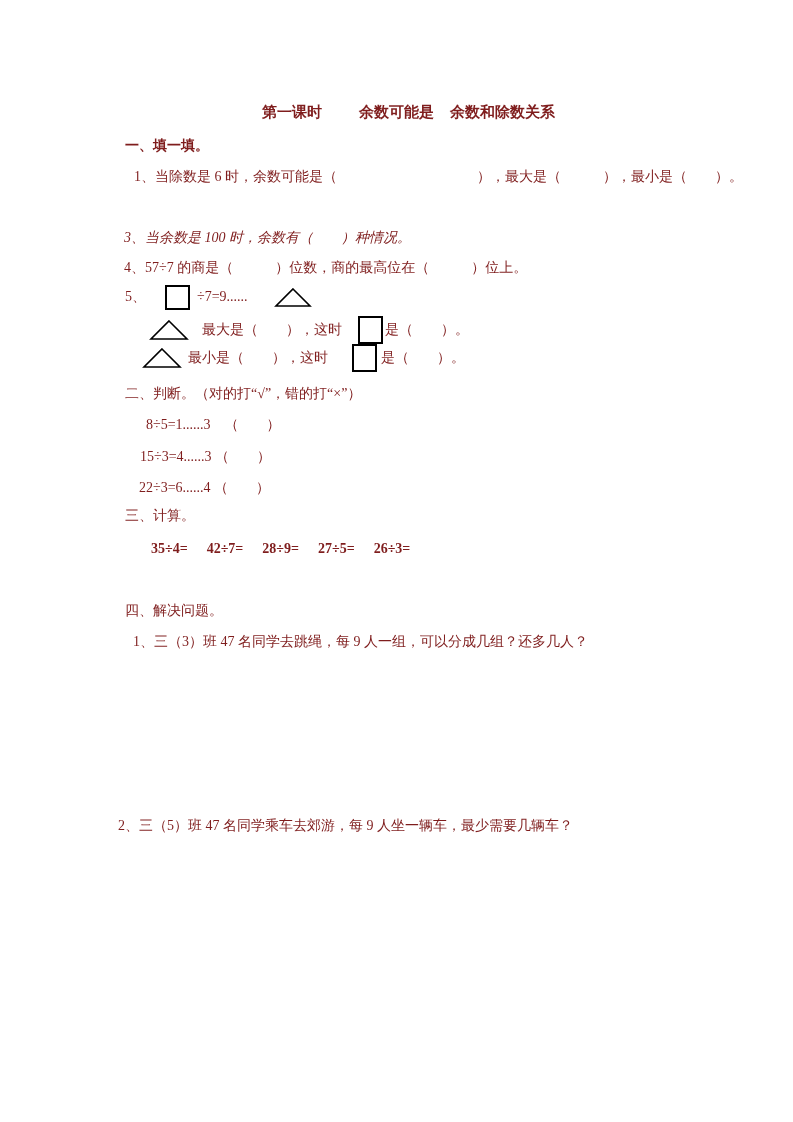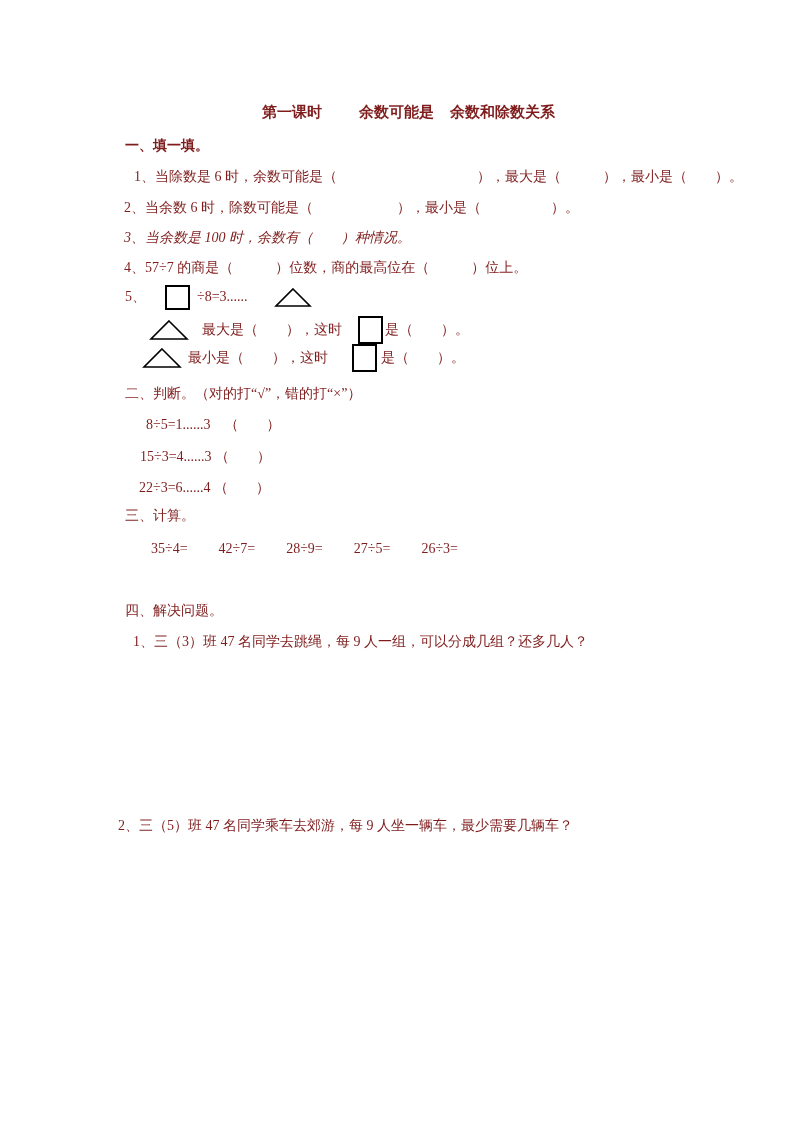--- a/index.html
+++ b/index.html
@@ -78,7 +78,6 @@
 
   <div class="line bold" style="top:137px;">一、填一填。</div>
   <div class="line" style="top:168px;left:122px;">1、当除数是 6 时，余数可能是（　　　　　　　　　　），最大是（　　　），最小是（　　）。</div>
-  <div class="line" style="top:199px;left:112px;">2、当余数 6 时，除数可能是（　　　　　　），最小是（　　　　　）。</div>
   <div class="line" style="top:229px;left:112px;font-style:italic;">3、当余数是 100 时，余数有（　　）种情况。</div>
   <div class="line" style="top:259px;left:112px;">4、57÷7 的商是（　　　）位数，商的最高位在（　　　）位上。</div>
 

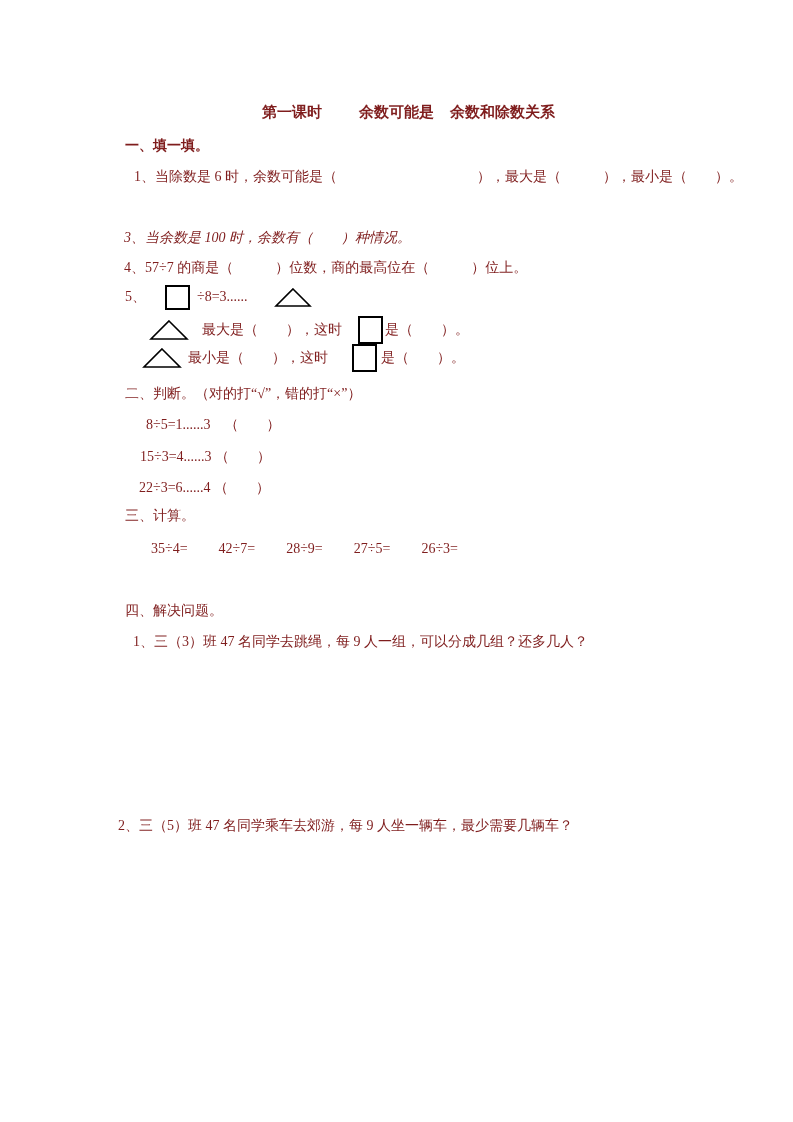--- a/index.html
+++ b/index.html
@@ -84,7 +84,7 @@
   <div class="shape-row" style="top:283px;left:113px;height:28px;">
     <span>5、</span>
     <span class="sq" style="margin-left:19px;"></span>
-    <span style="margin-left:7px;">÷8=3......</span>
+    <span style="margin-left:7px;">÷7=9......</span>
     <svg class="tri" style="margin-left:26px;" width="38" height="21" viewBox="0 0 38 21">
       <polygon points="19,2 36,19 2,19" fill="none" stroke="#000" stroke-width="1.6"></polygon>
     </svg>

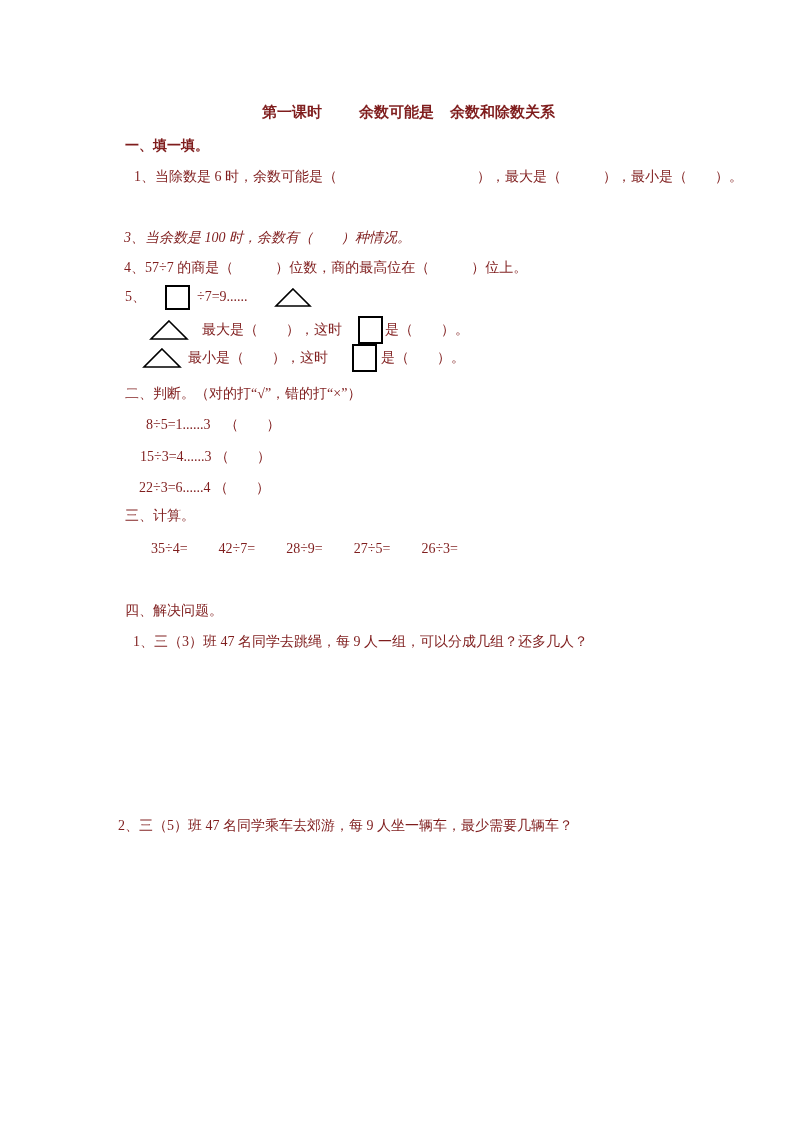--- a/index.html
+++ b/index.html
@@ -60,9 +60,10 @@
     top: 540px;
     left: 139px;
     display: flex;
-    gap: 31px;
+    gap: 19px;
     white-space: pre;
     line-height: 18px;
+    font-weight: bold;
   }
 </style>
 </head>

